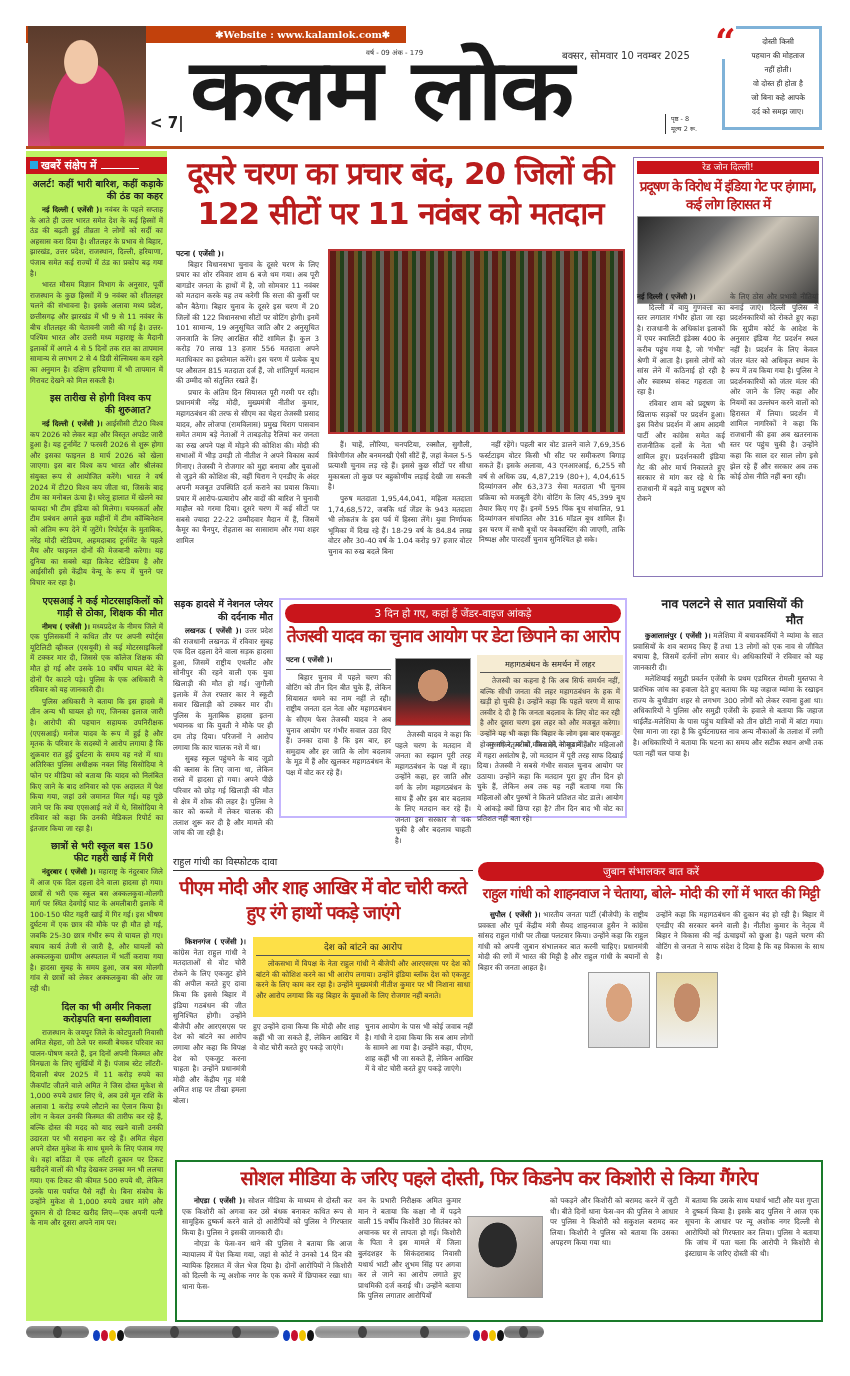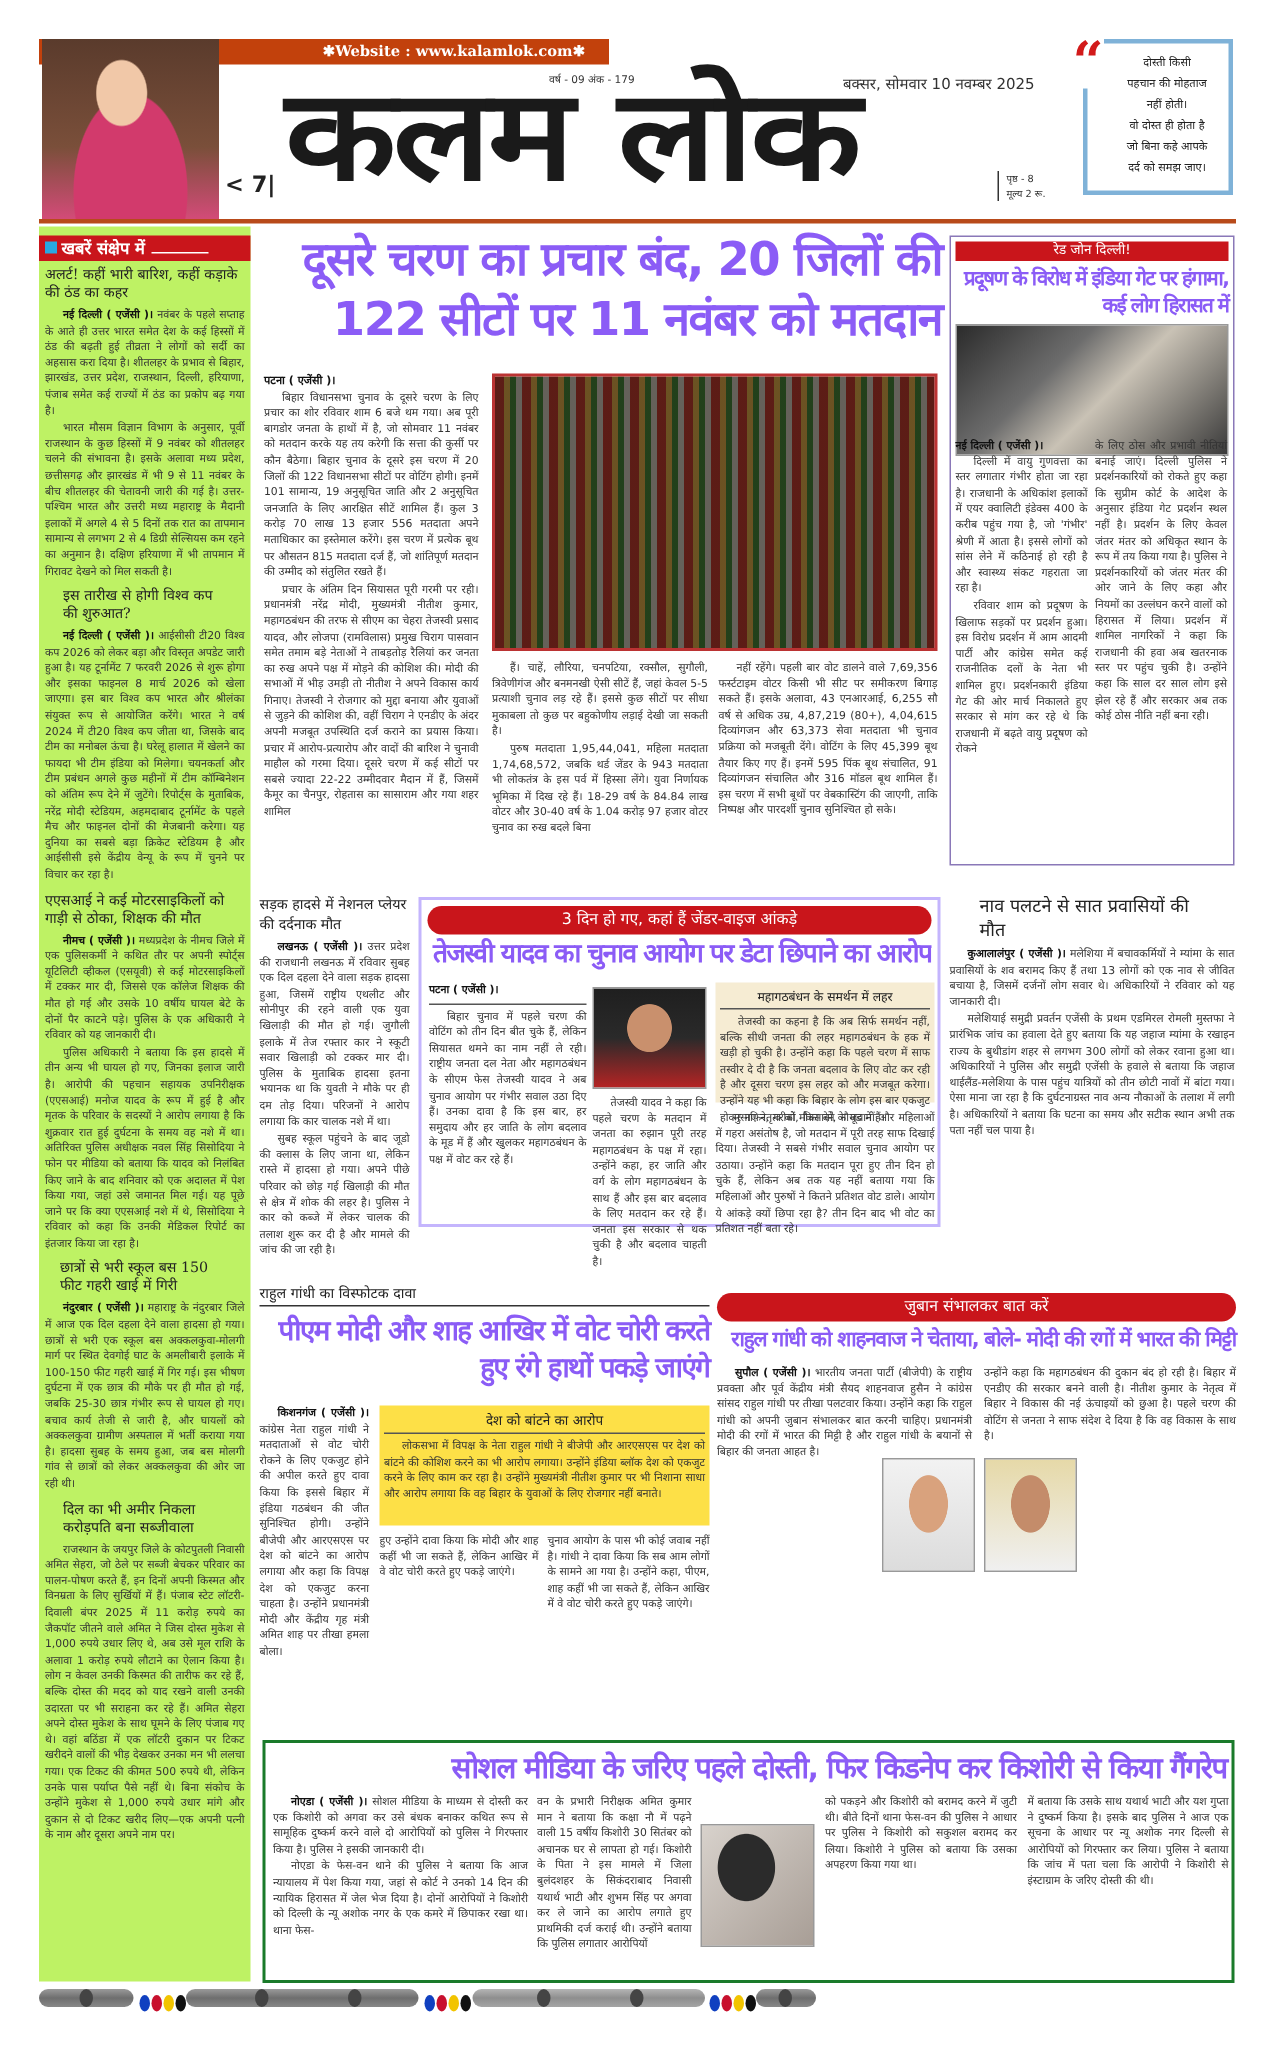--- a/index.html
+++ b/index.html
@@ -8,7 +8,7 @@
 .txt{font-size:7.2px;line-height:10.6px;text-align:justify;color:#333}
 .txt p{text-indent:12px;margin-bottom:1px}
 .hl{font-family:"DejaVu Sans",sans-serif;font-weight:bold;color:#8b5cf6;text-align:right;letter-spacing:-1px}
-.sub-hl{font-family:"DejaVu Serif",serif;font-weight:normal;text-align:left;color:#222}
+.sub-hl{font-family:"DejaVu Serif",serif;font-weight:bold;text-align:right;color:#222}
 .red-pill{background:#c9151b;color:#fff;text-align:center;border-radius:14px;font-size:10.5px;line-height:19px}
 .photo{background:linear-gradient(135deg,#8a5a3a,#c98e6a 40%,#5d3d2b);border:1px solid #999}
 .dateline{font-weight:bold;color:#111}

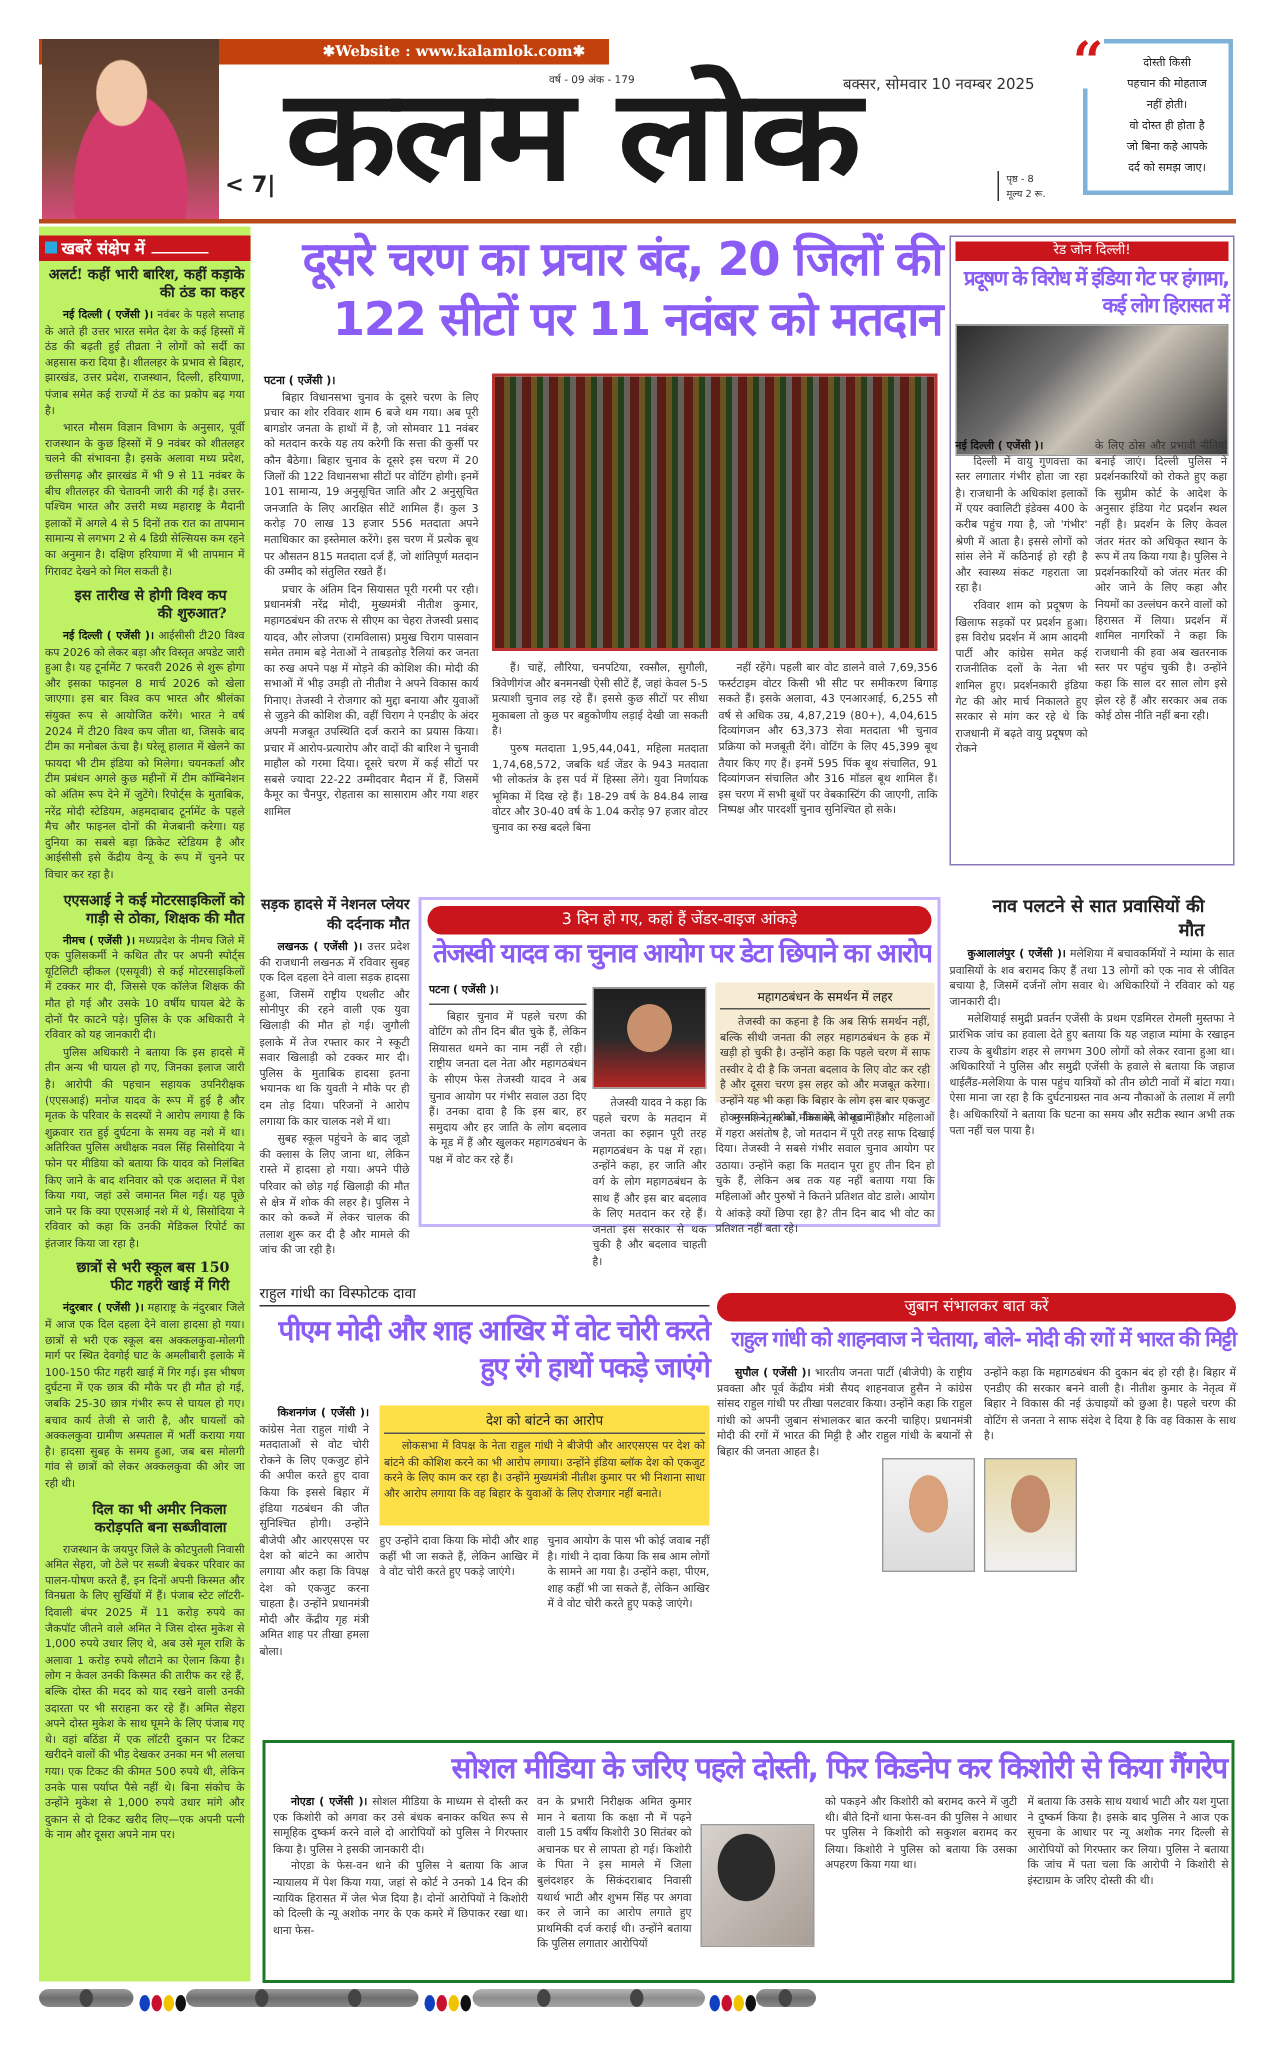--- a/index.html
+++ b/index.html
@@ -7,7 +7,7 @@
 .abs{position:absolute}
 .txt{font-size:7.2px;line-height:10.6px;text-align:justify;color:#333}
 .txt p{text-indent:12px;margin-bottom:1px}
-.hl{font-family:"DejaVu Sans",sans-serif;font-weight:bold;color:#8b5cf6;text-align:right;letter-spacing:-1px}
+.hl{font-family:"DejaVu Sans",sans-serif;font-weight:bold;color:#b91c1c;text-align:center;letter-spacing:-1px}
 .sub-hl{font-family:"DejaVu Serif",serif;font-weight:bold;text-align:right;color:#222}
 .red-pill{background:#c9151b;color:#fff;text-align:center;border-radius:14px;font-size:10.5px;line-height:19px}
 .photo{background:linear-gradient(135deg,#8a5a3a,#c98e6a 40%,#5d3d2b);border:1px solid #999}

